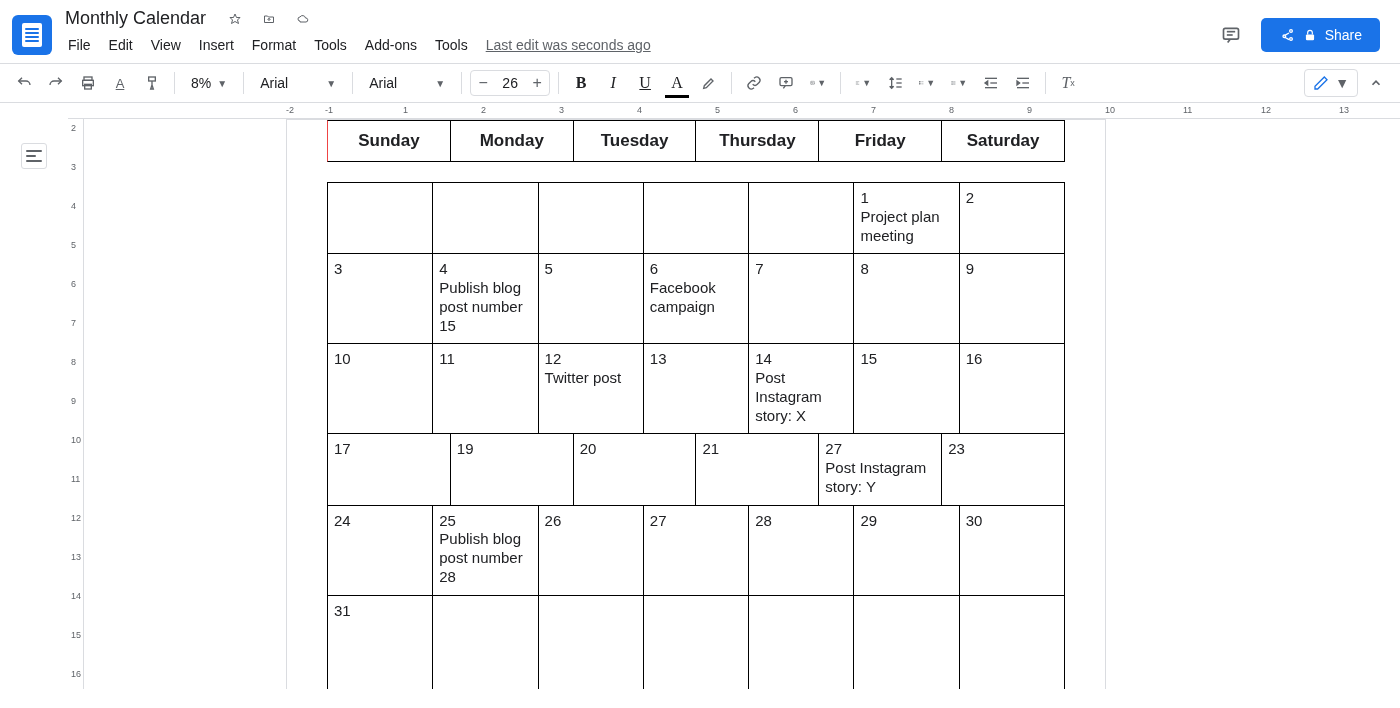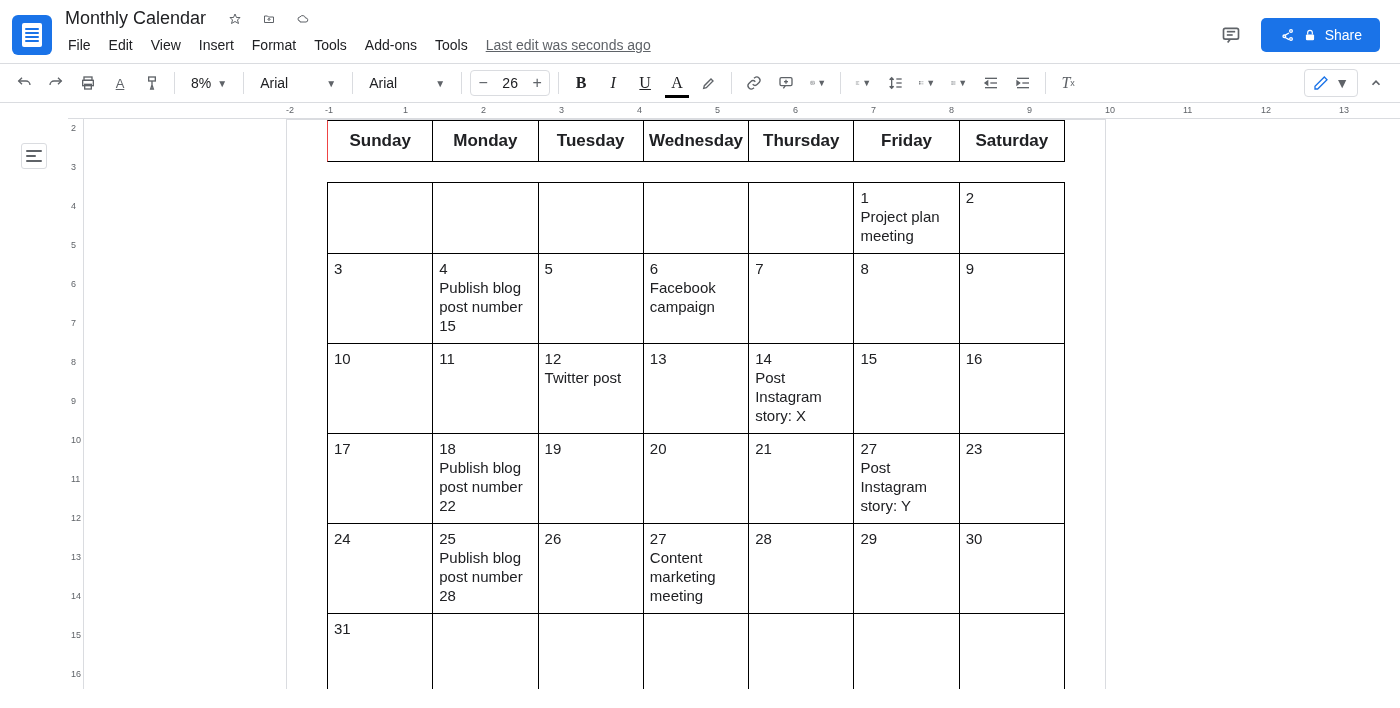--- a/index.html
+++ b/index.html
@@ -360,7 +360,6 @@
             <div>Sunday</div>
             <div>Monday</div>
             <div>Tuesday</div>
-            <div>Wednesday</div>
             <div>Thursday</div>
             <div>Friday</div>
             <div>Saturday</div>

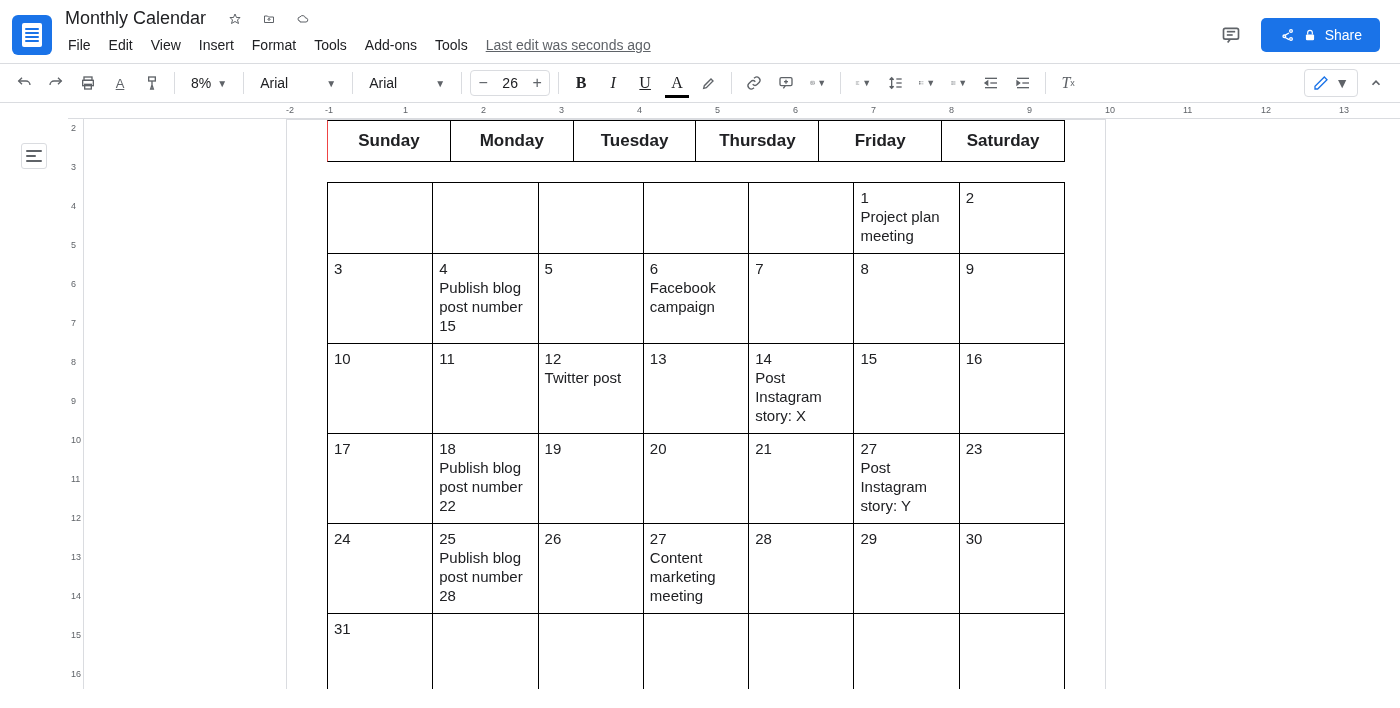--- a/index.html
+++ b/index.html
@@ -444,10 +444,6 @@
                 <div class="day">17</div>
               </div>
               <div class="cal-cell">
-                <div class="day">18</div>
-                <div class="event">Publish blog post number 22</div>
-              </div>
-              <div class="cal-cell">
                 <div class="day">19</div>
               </div>
               <div class="cal-cell">

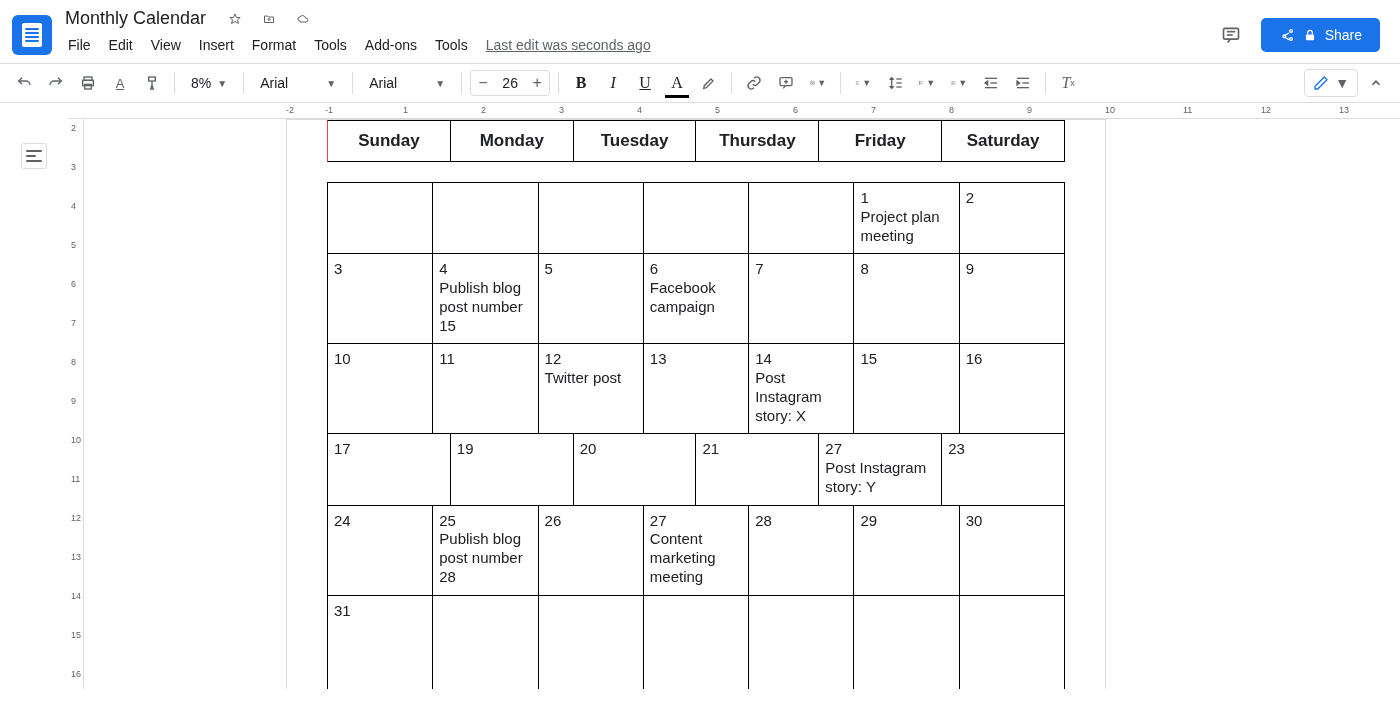--- a/index.html
+++ b/index.html
@@ -473,7 +473,6 @@
               </div>
               <div class="cal-cell">
                 <div class="day">27</div>
-                <div class="event">Content marketing meeting</div>
               </div>
               <div class="cal-cell">
                 <div class="day">28</div>

